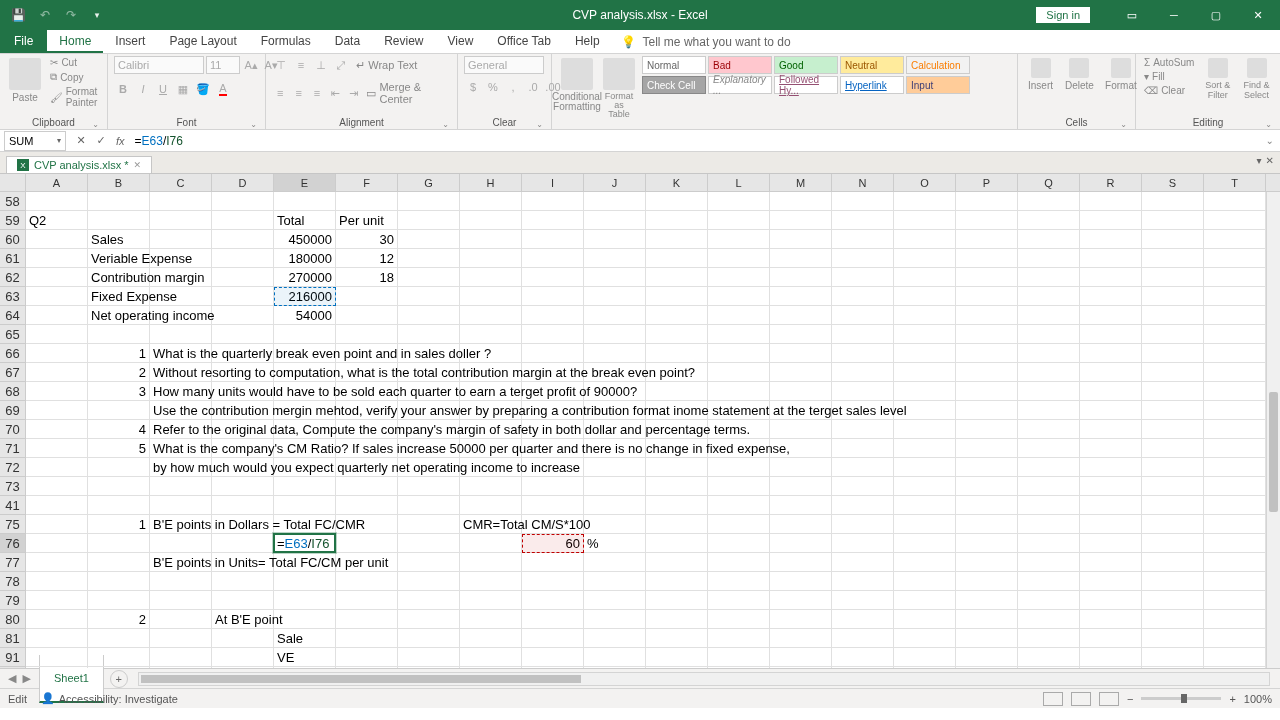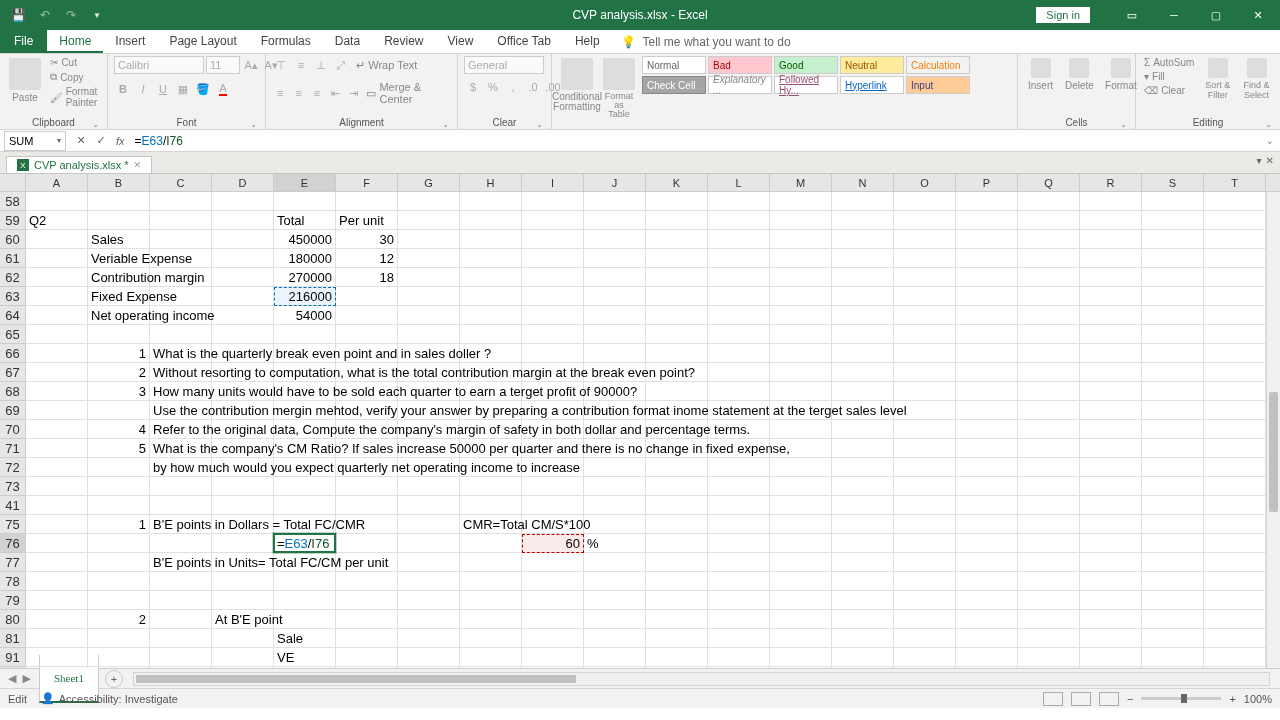--- a/index.html
+++ b/index.html
@@ -92,7 +92,7 @@
 
 .sheet-tabs { height: 20px; border-top: 1px solid #ccc; display: flex; align-items: center; background: #f3f2f1; font-size: 11px; }
 .sheet-nav { display: flex; gap: 6px; padding: 0 8px; color: #888; }
-.sheet-tab { background: #fff; border: 1px solid #ccc; border-top: none; padding: 17px 14px; color: #217346; border-bottom: 2px solid #217346; font-family: Liberation Serif, serif; }
+.sheet-tab { background: #fff; border: 1px solid #ccc; border-top: none; padding: 17px 14px; color: #217346; border-bottom: 2px solid #217346; }
 .sheet-add { width: 18px; height: 18px; border: 1px solid #ccc; border-radius: 50%; display: flex; align-items: center; justify-content: center; margin-left: 6px; color: #666; }
 .hscroll { flex: 1; margin: 0 10px; height: 14px; background: #f0f0f0; position: relative; border: 1px solid #d4d4d4; }
 .hthumb { position: absolute; left: 2px; top: 2px; bottom: 2px; width: 440px; background: #c1c1c1; }

